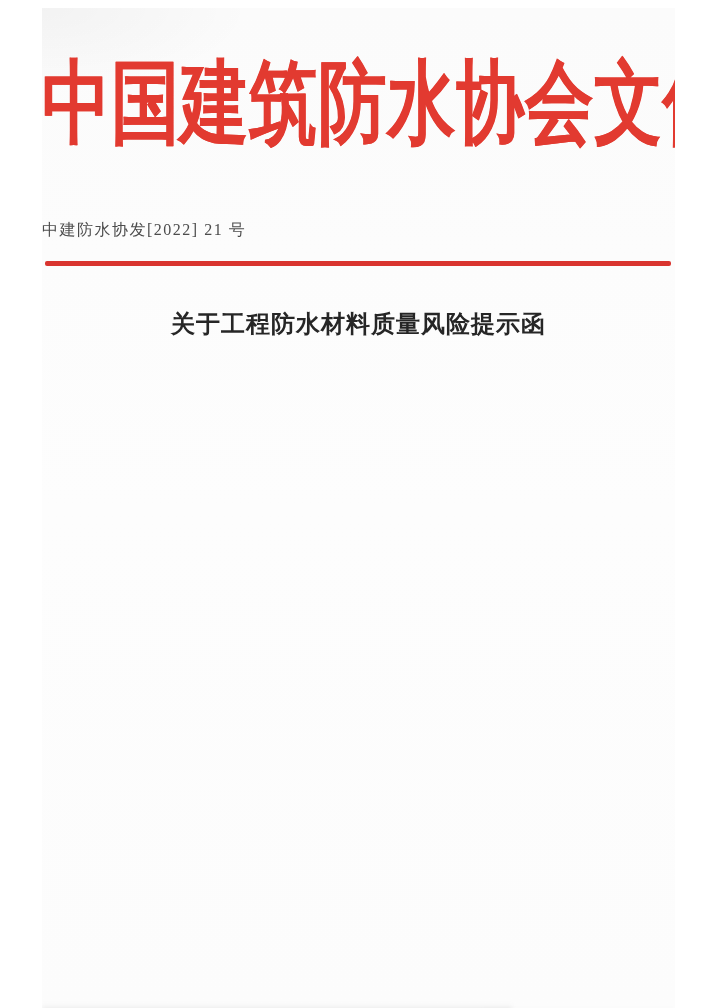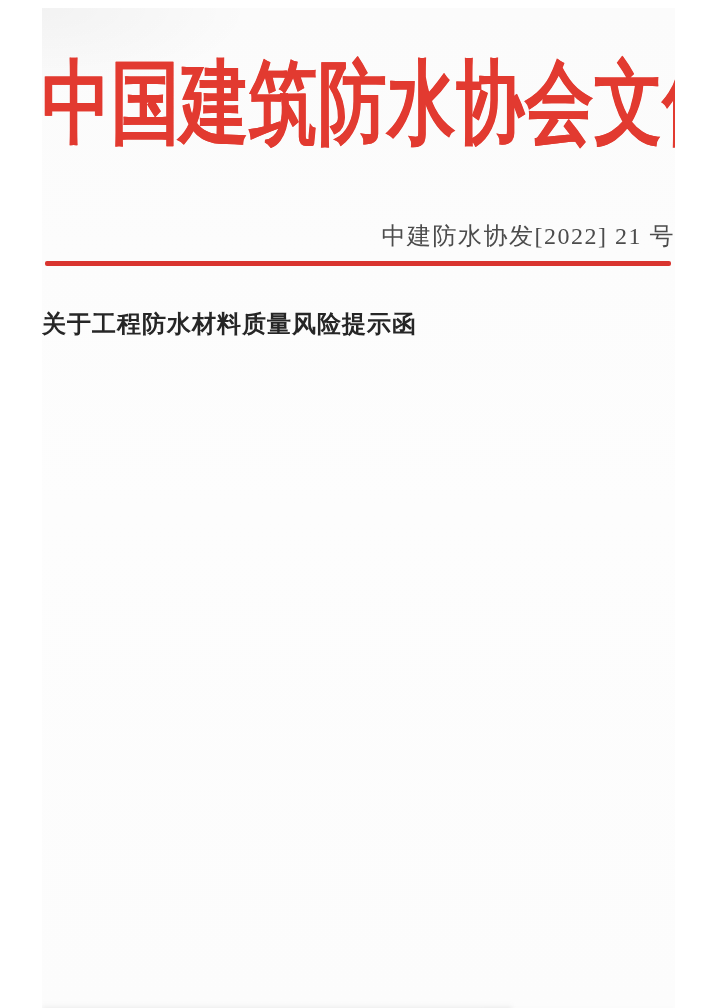--- a/index.html
+++ b/index.html
@@ -39,8 +39,8 @@
     top: 212px;
     left: 0;
     width: 100%;
-    text-align: right;
-    font-size: 24px;
+    text-align: left;
+    font-size: 16px;
     letter-spacing: 1.5px;
     color: #4c4c4c;
   }

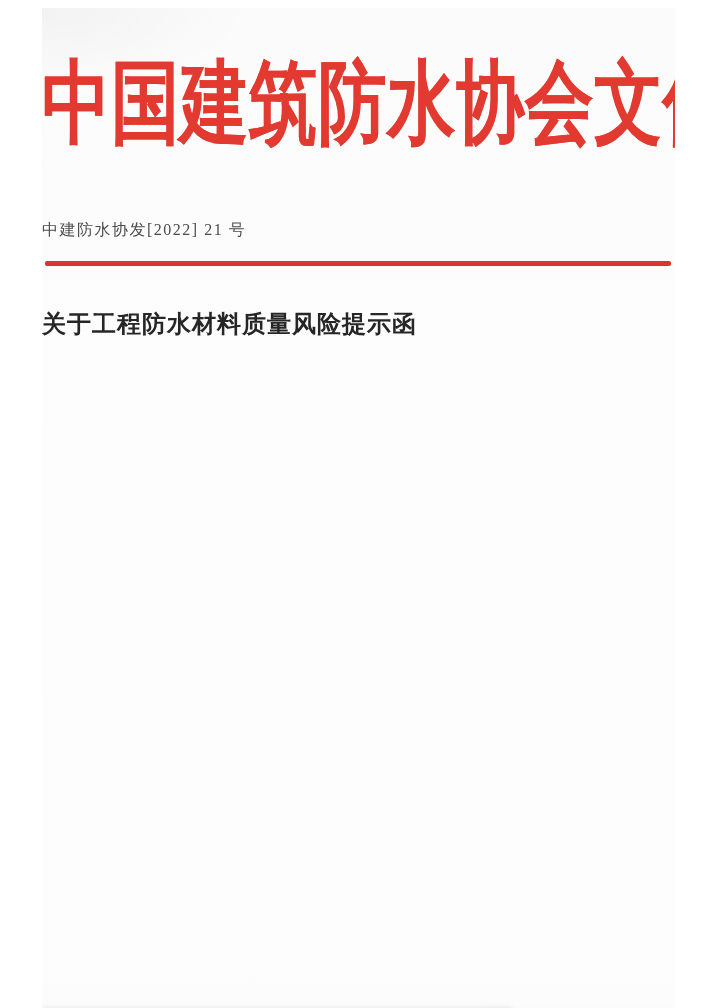--- a/index.html
+++ b/index.html
@@ -58,6 +58,7 @@
     top: 300px;
     left: 0;
     width: 100%;
+    text-align: center;
     font-size: 24px;
     font-weight: bold;
     letter-spacing: 1px;

